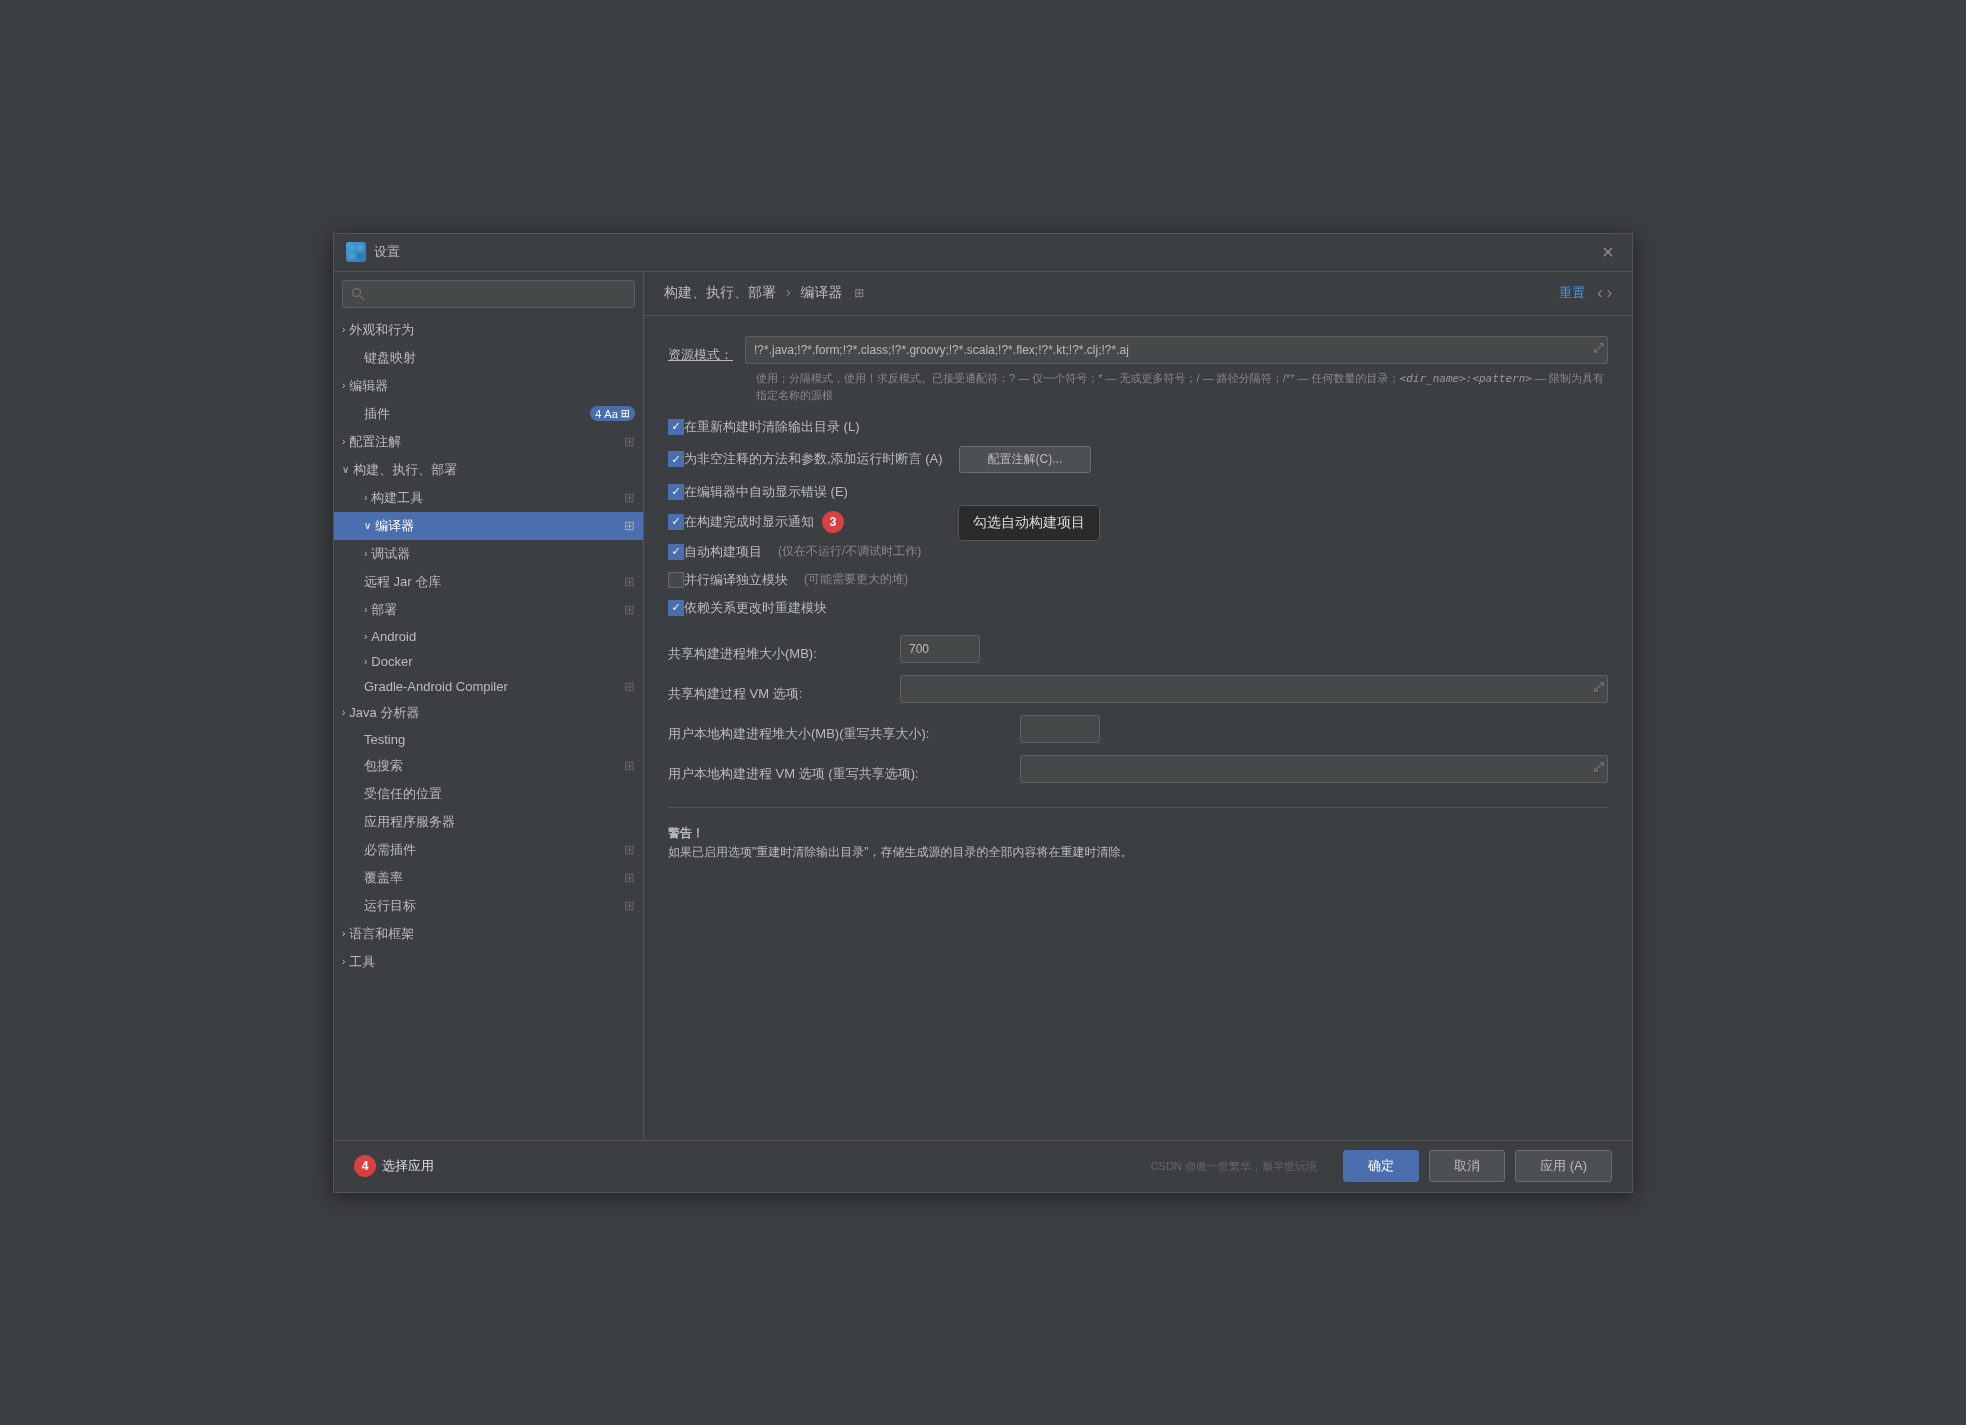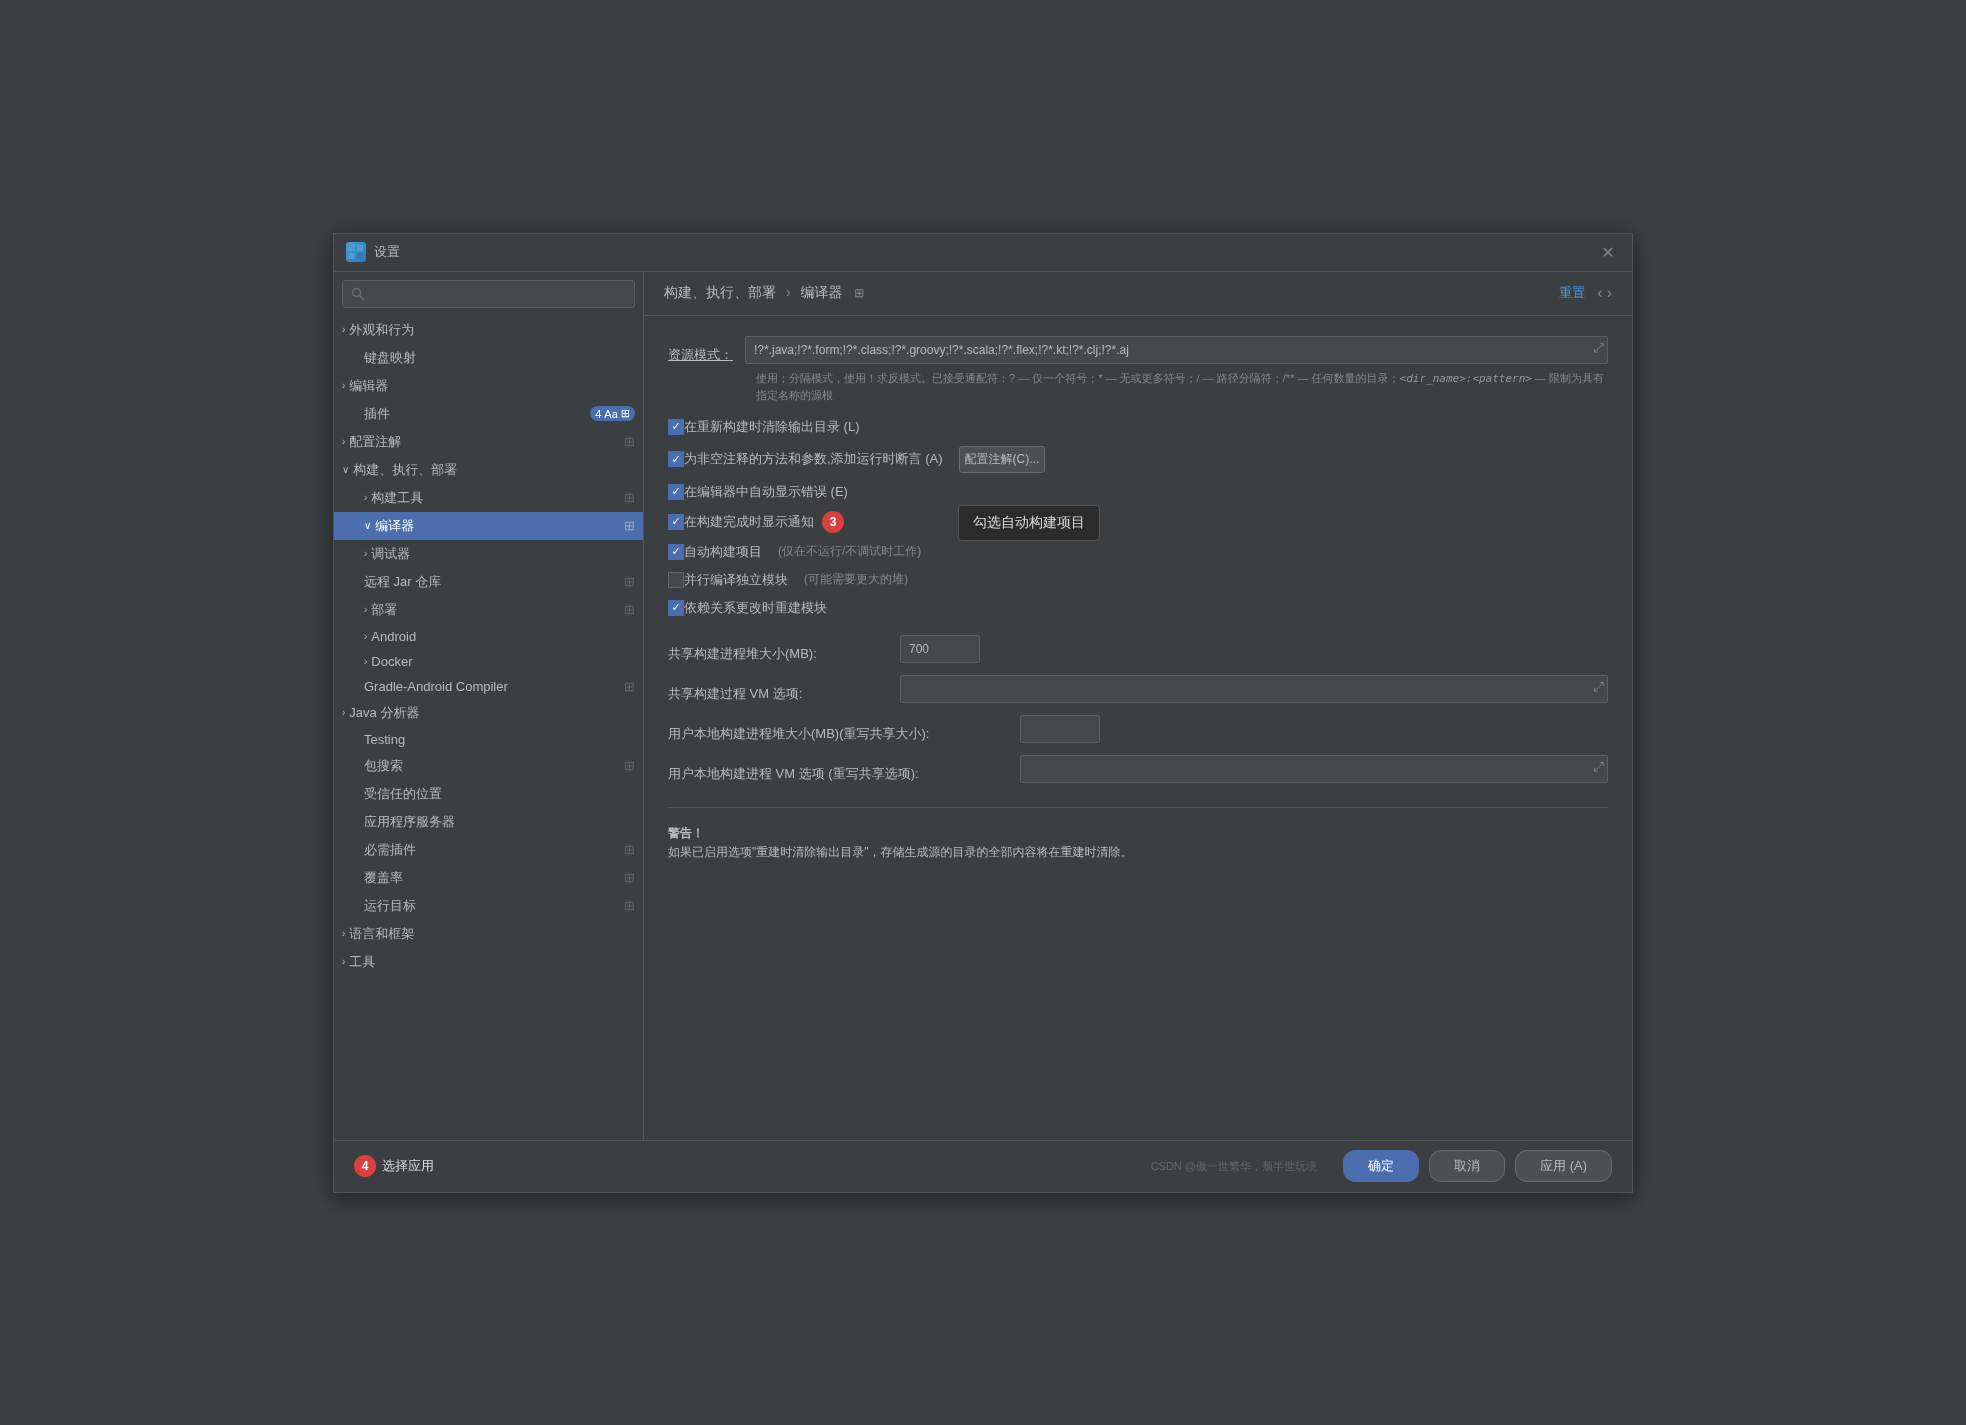--- a/index.html
+++ b/index.html
@@ -245,7 +245,7 @@
     }
     .config-btn {
       margin-left: 16px;
-      padding: 4px 5px;
+      padding: 4px 28px;
       background: #4c5052;
       border: 1px solid #6a6e70;
       color: #bbbbbb;

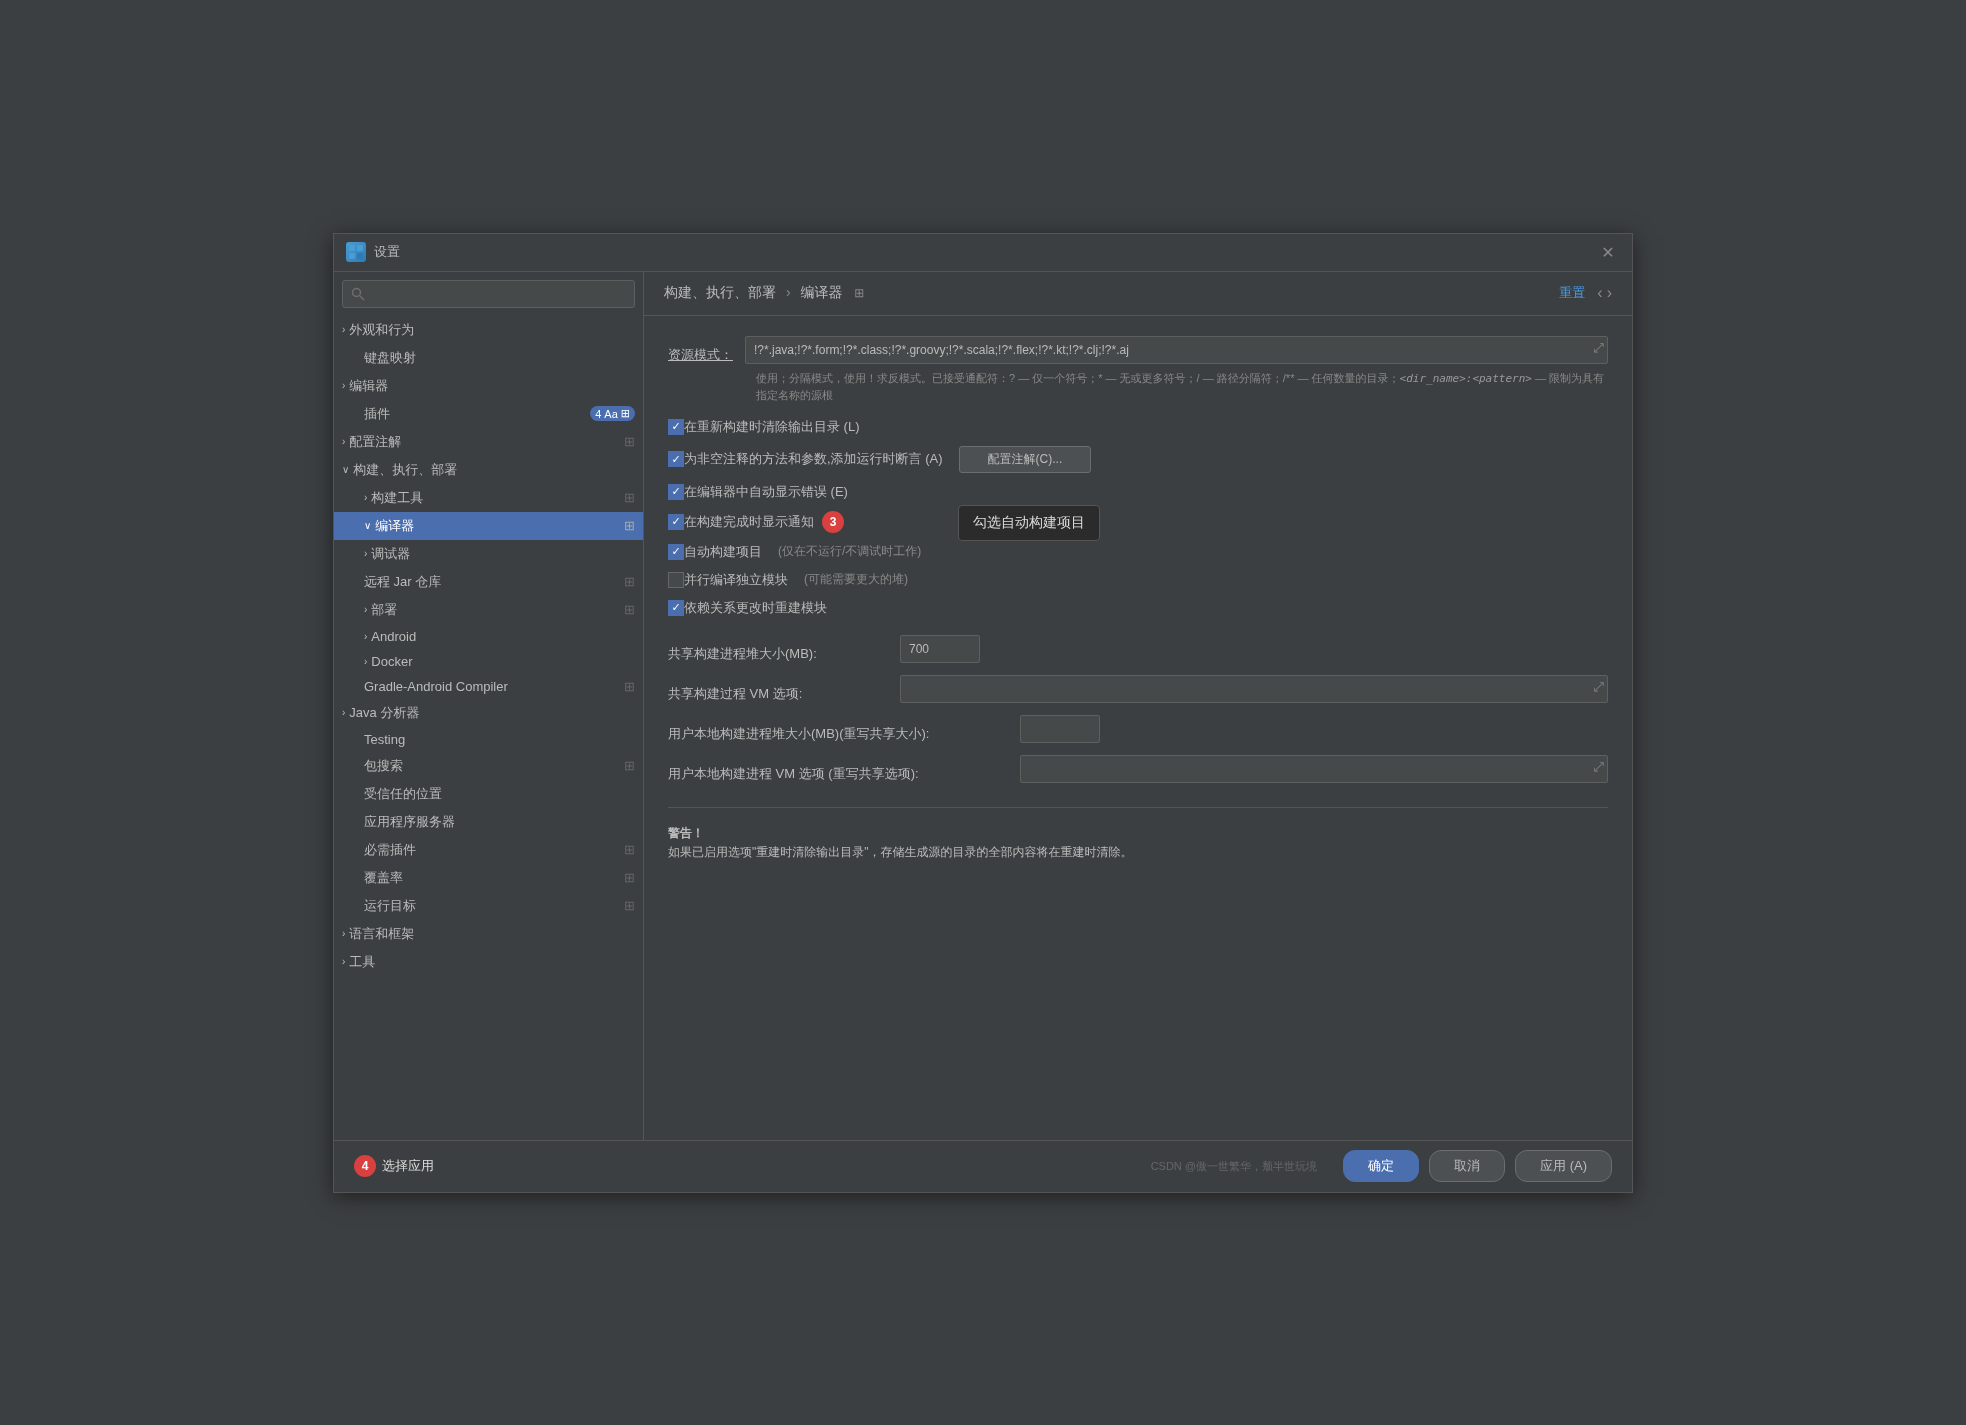--- a/index.html
+++ b/index.html
@@ -306,7 +306,7 @@
     }
     .footer-btn {
       padding: 6px 24px;
-      border-radius: 12px;
+      border-radius: 3px;
       cursor: pointer;
       font-size: 13px;
       margin-left: 10px;

